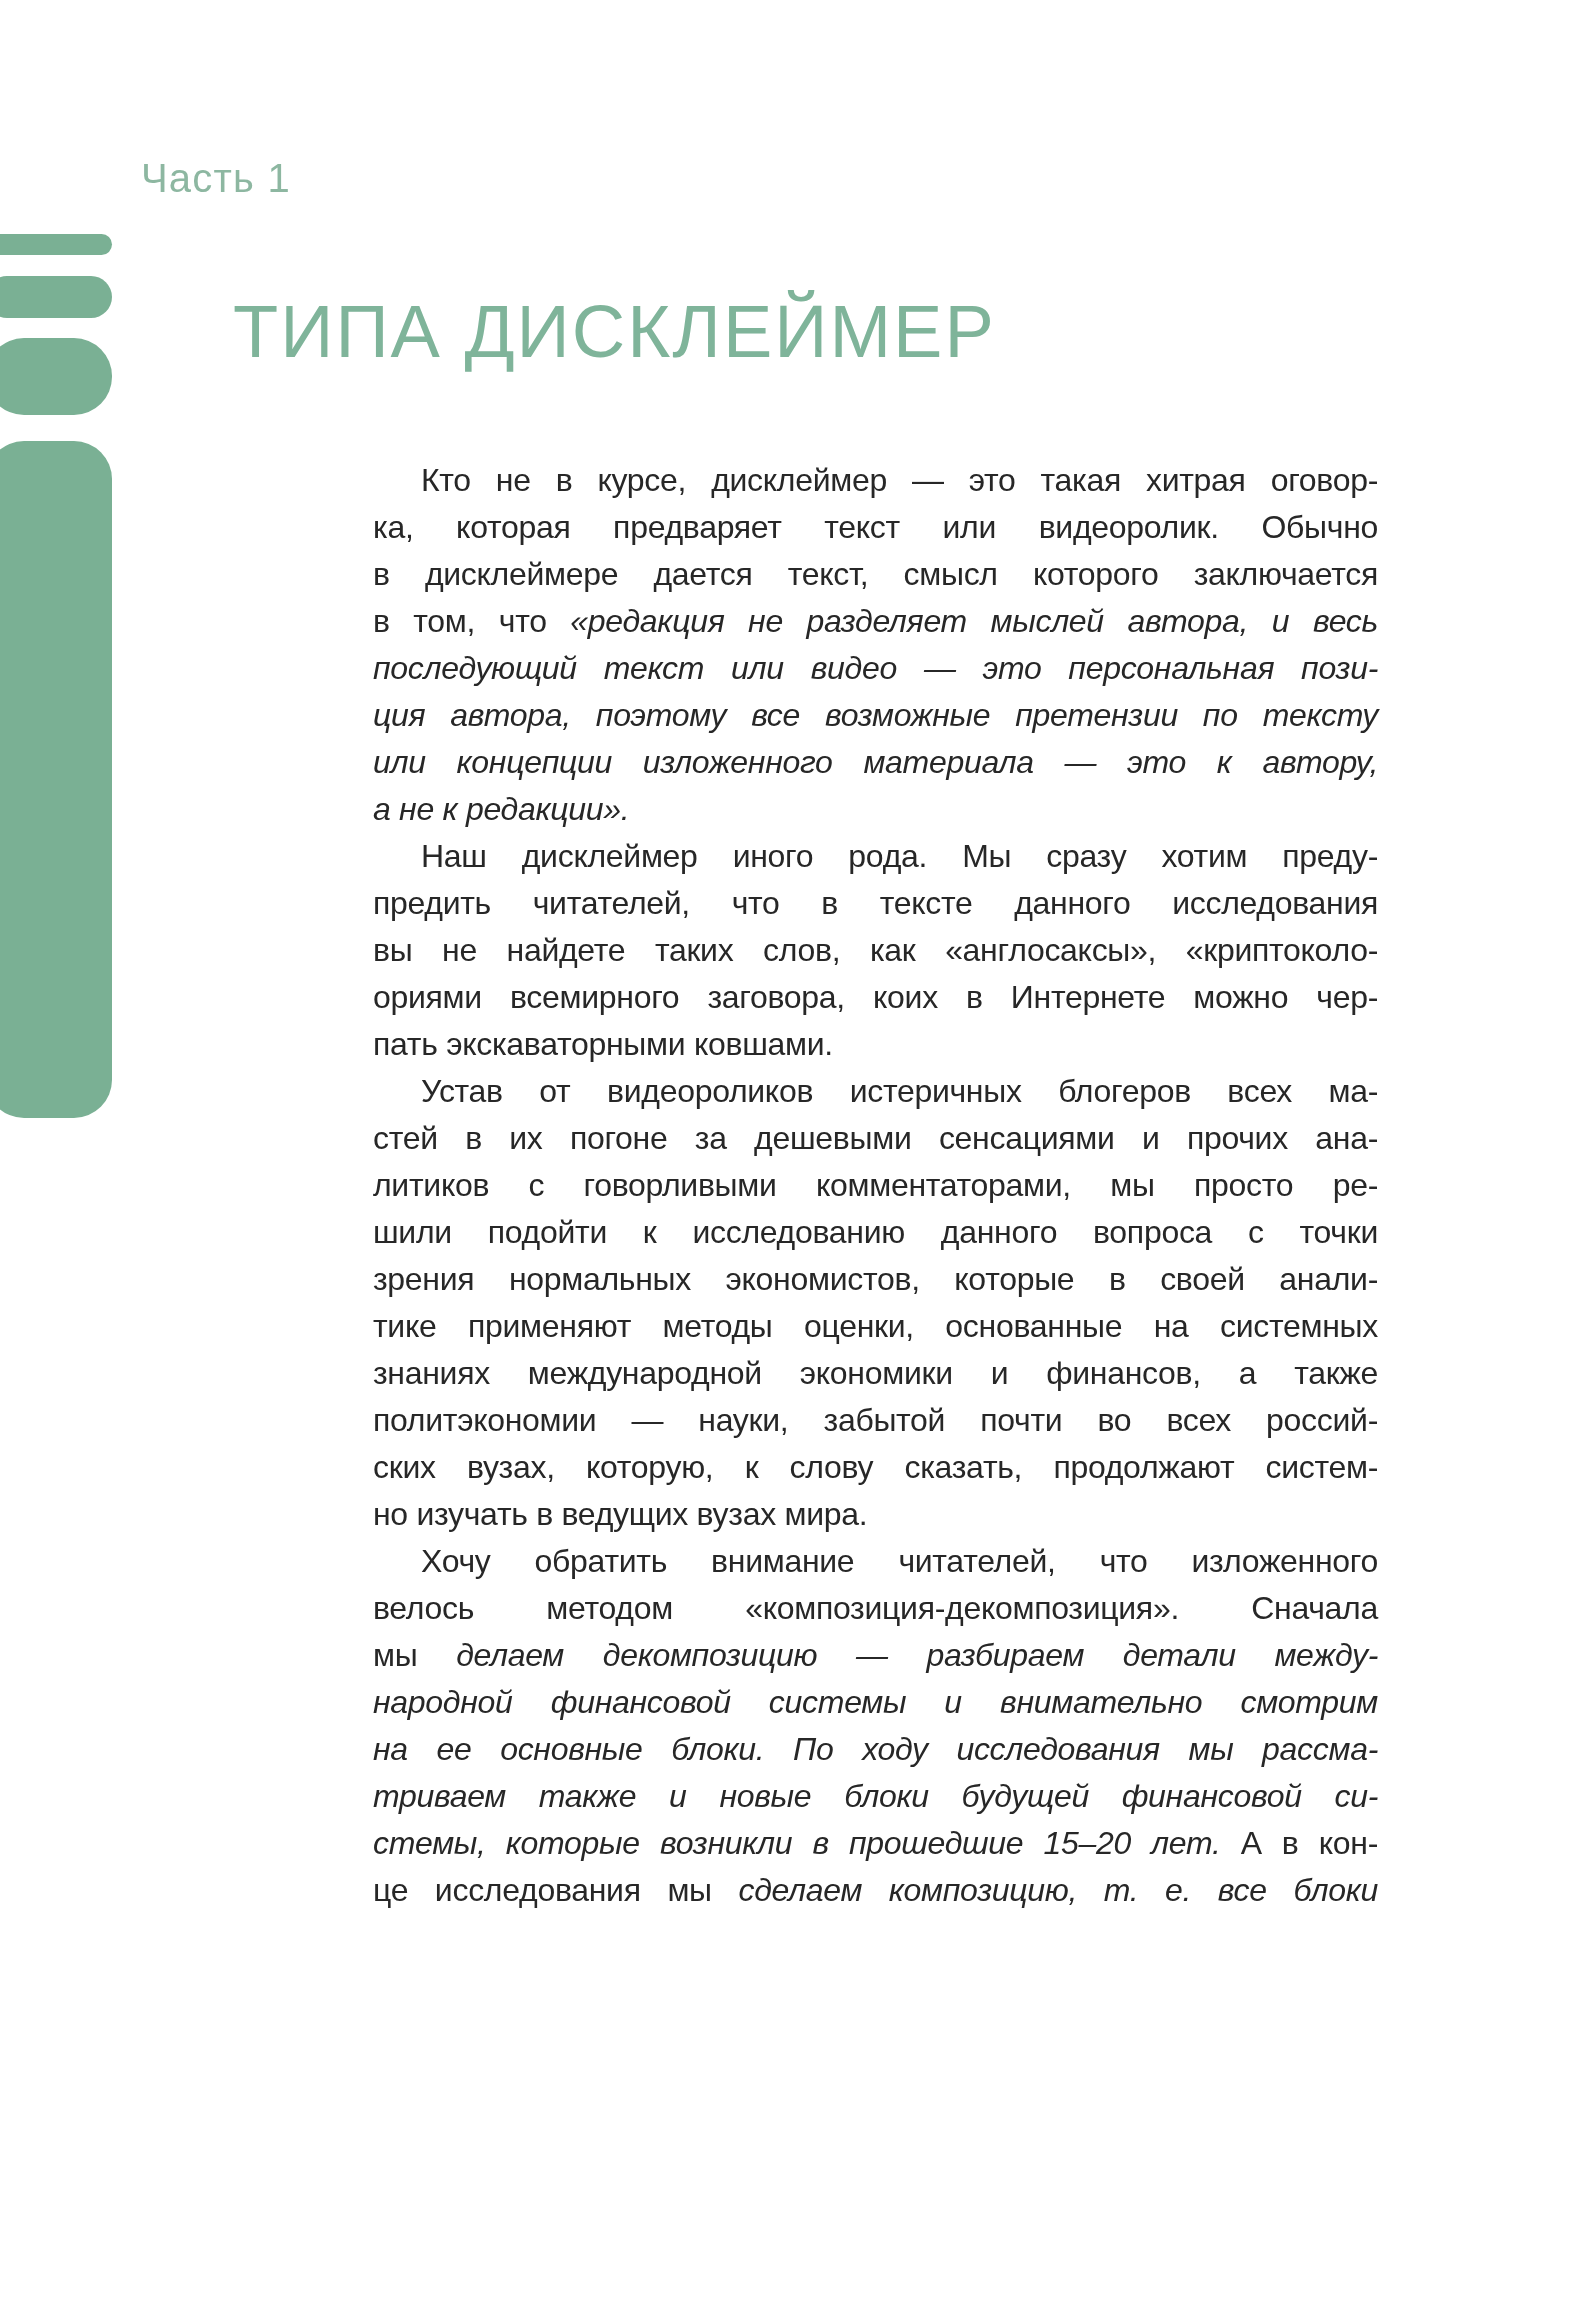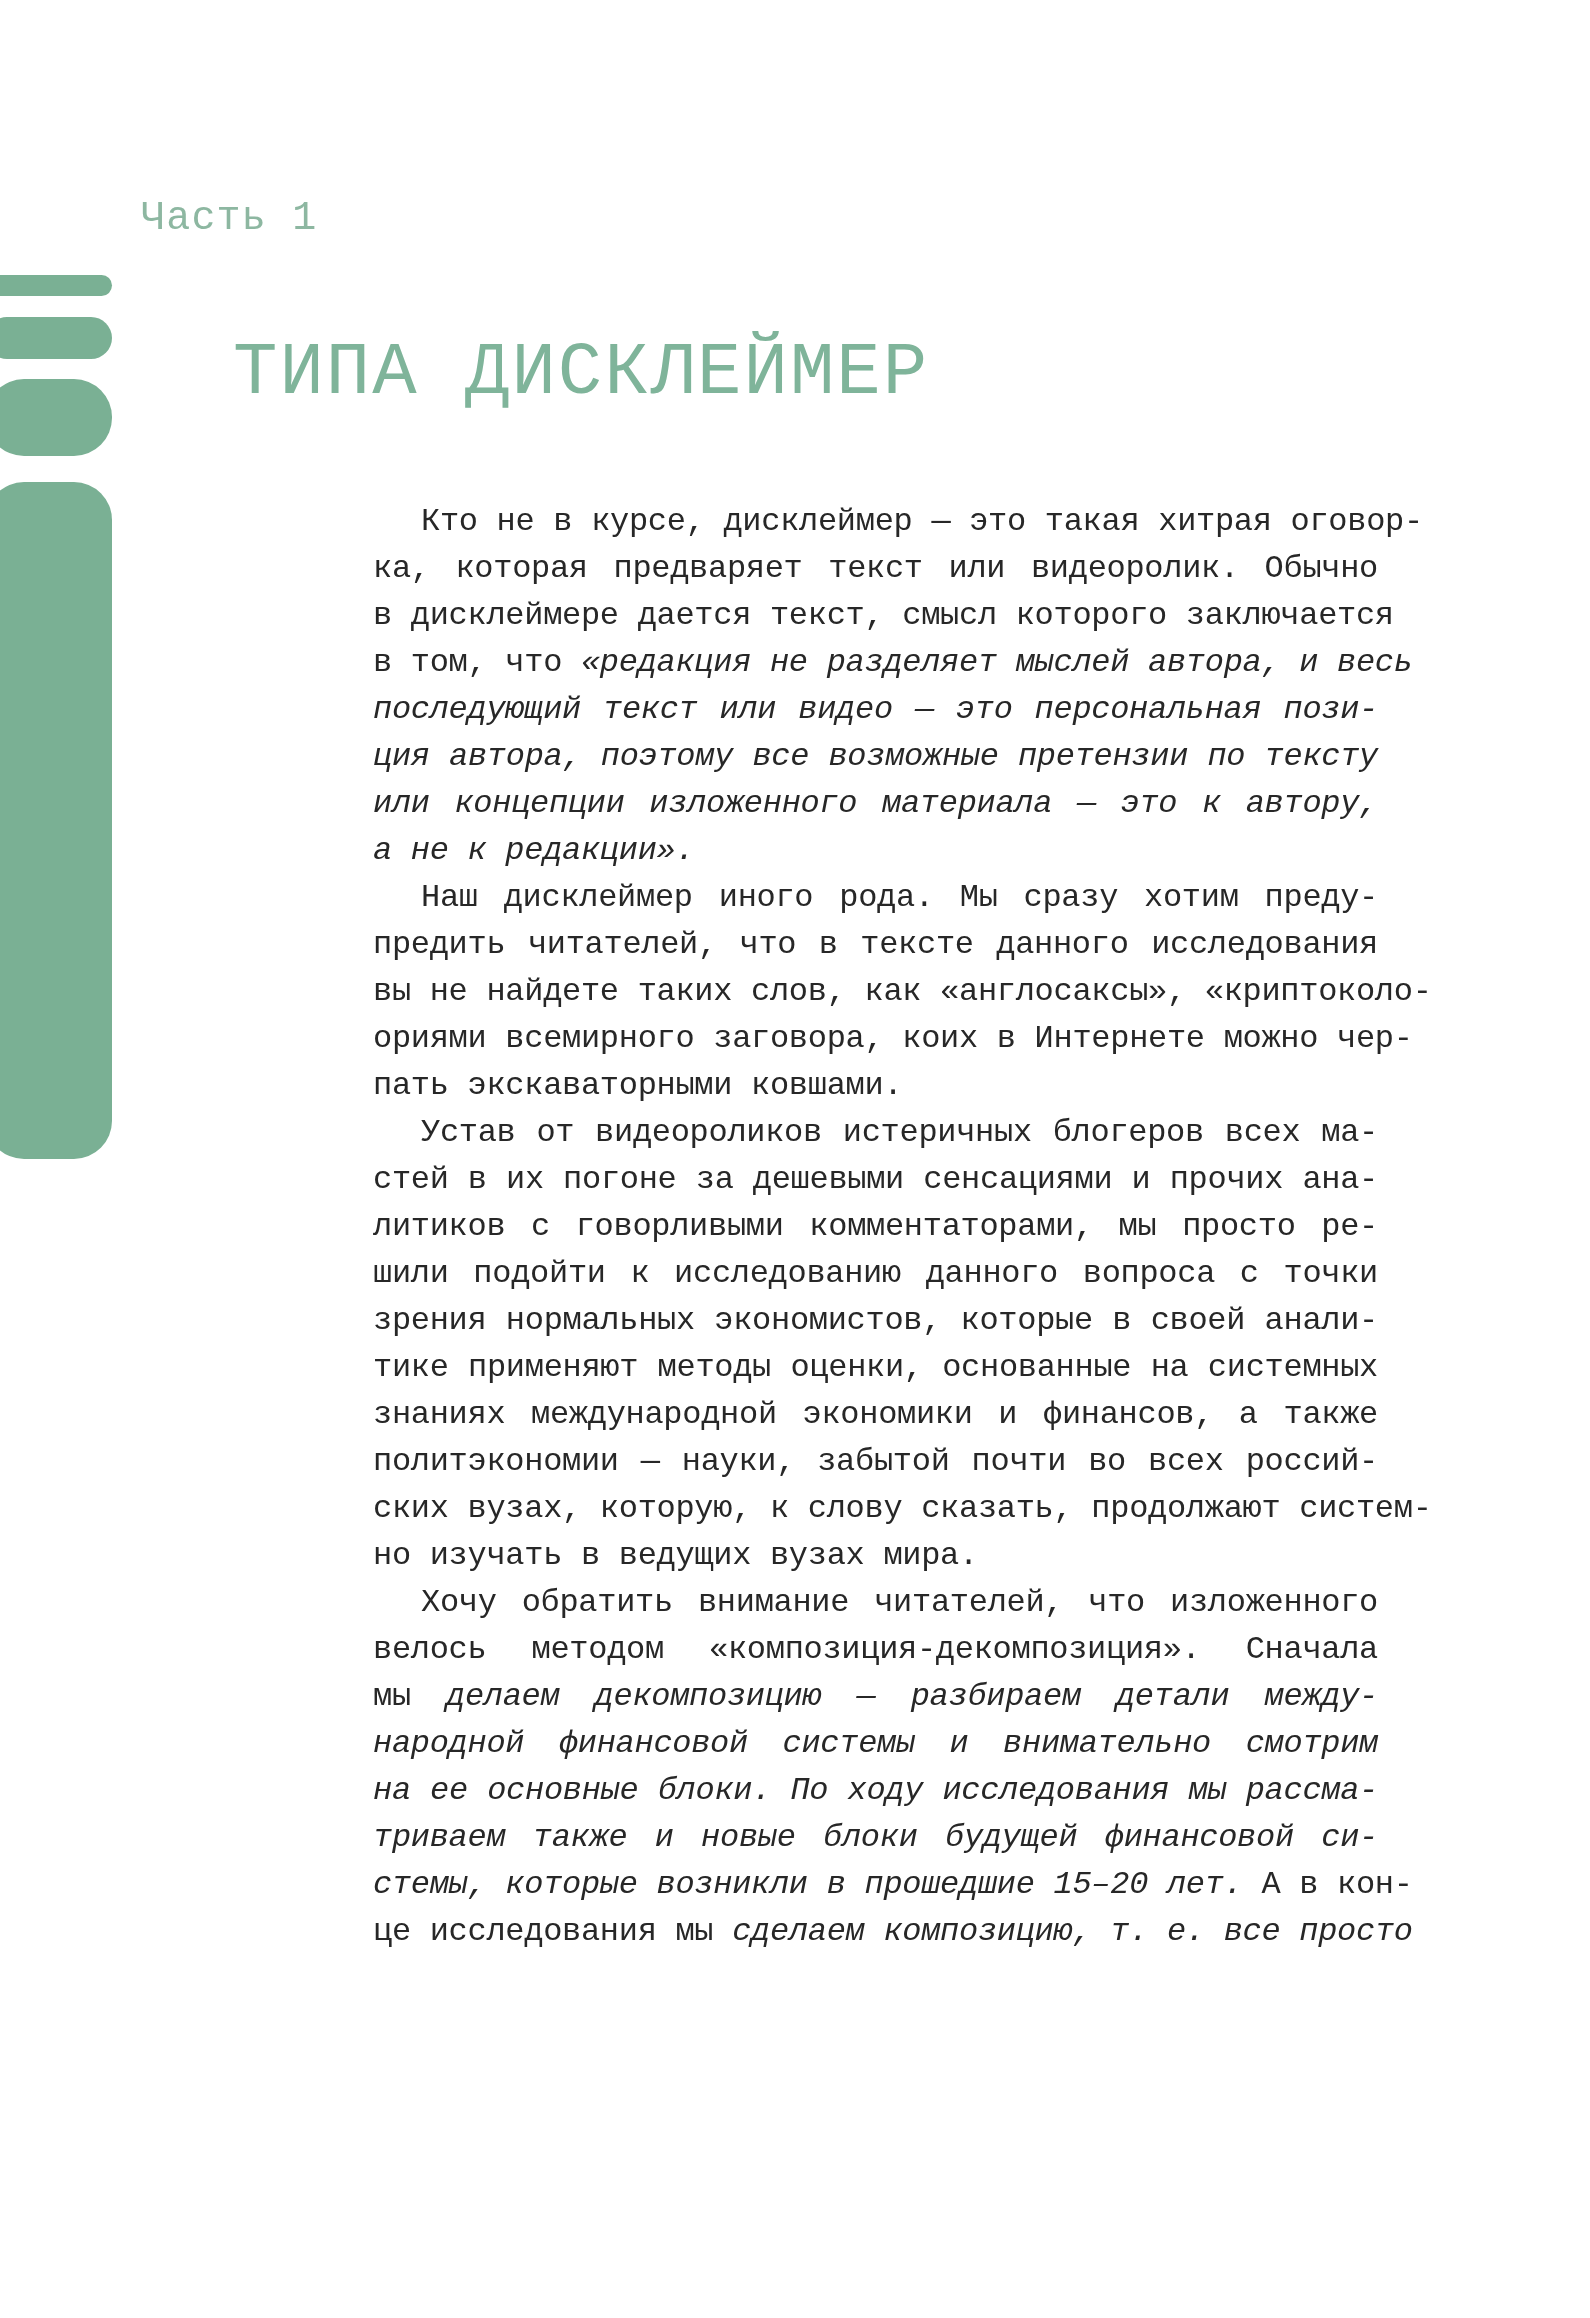--- a/index.html
+++ b/index.html
@@ -13,8 +13,7 @@
     height: 1913px;
     background: #ffffff;
     overflow: hidden;
-    font-family: Liberation Mono, monospace;
-    margin-top: 41px;
+    font-family: Liberation Sans, sans-serif;
   }
 
   

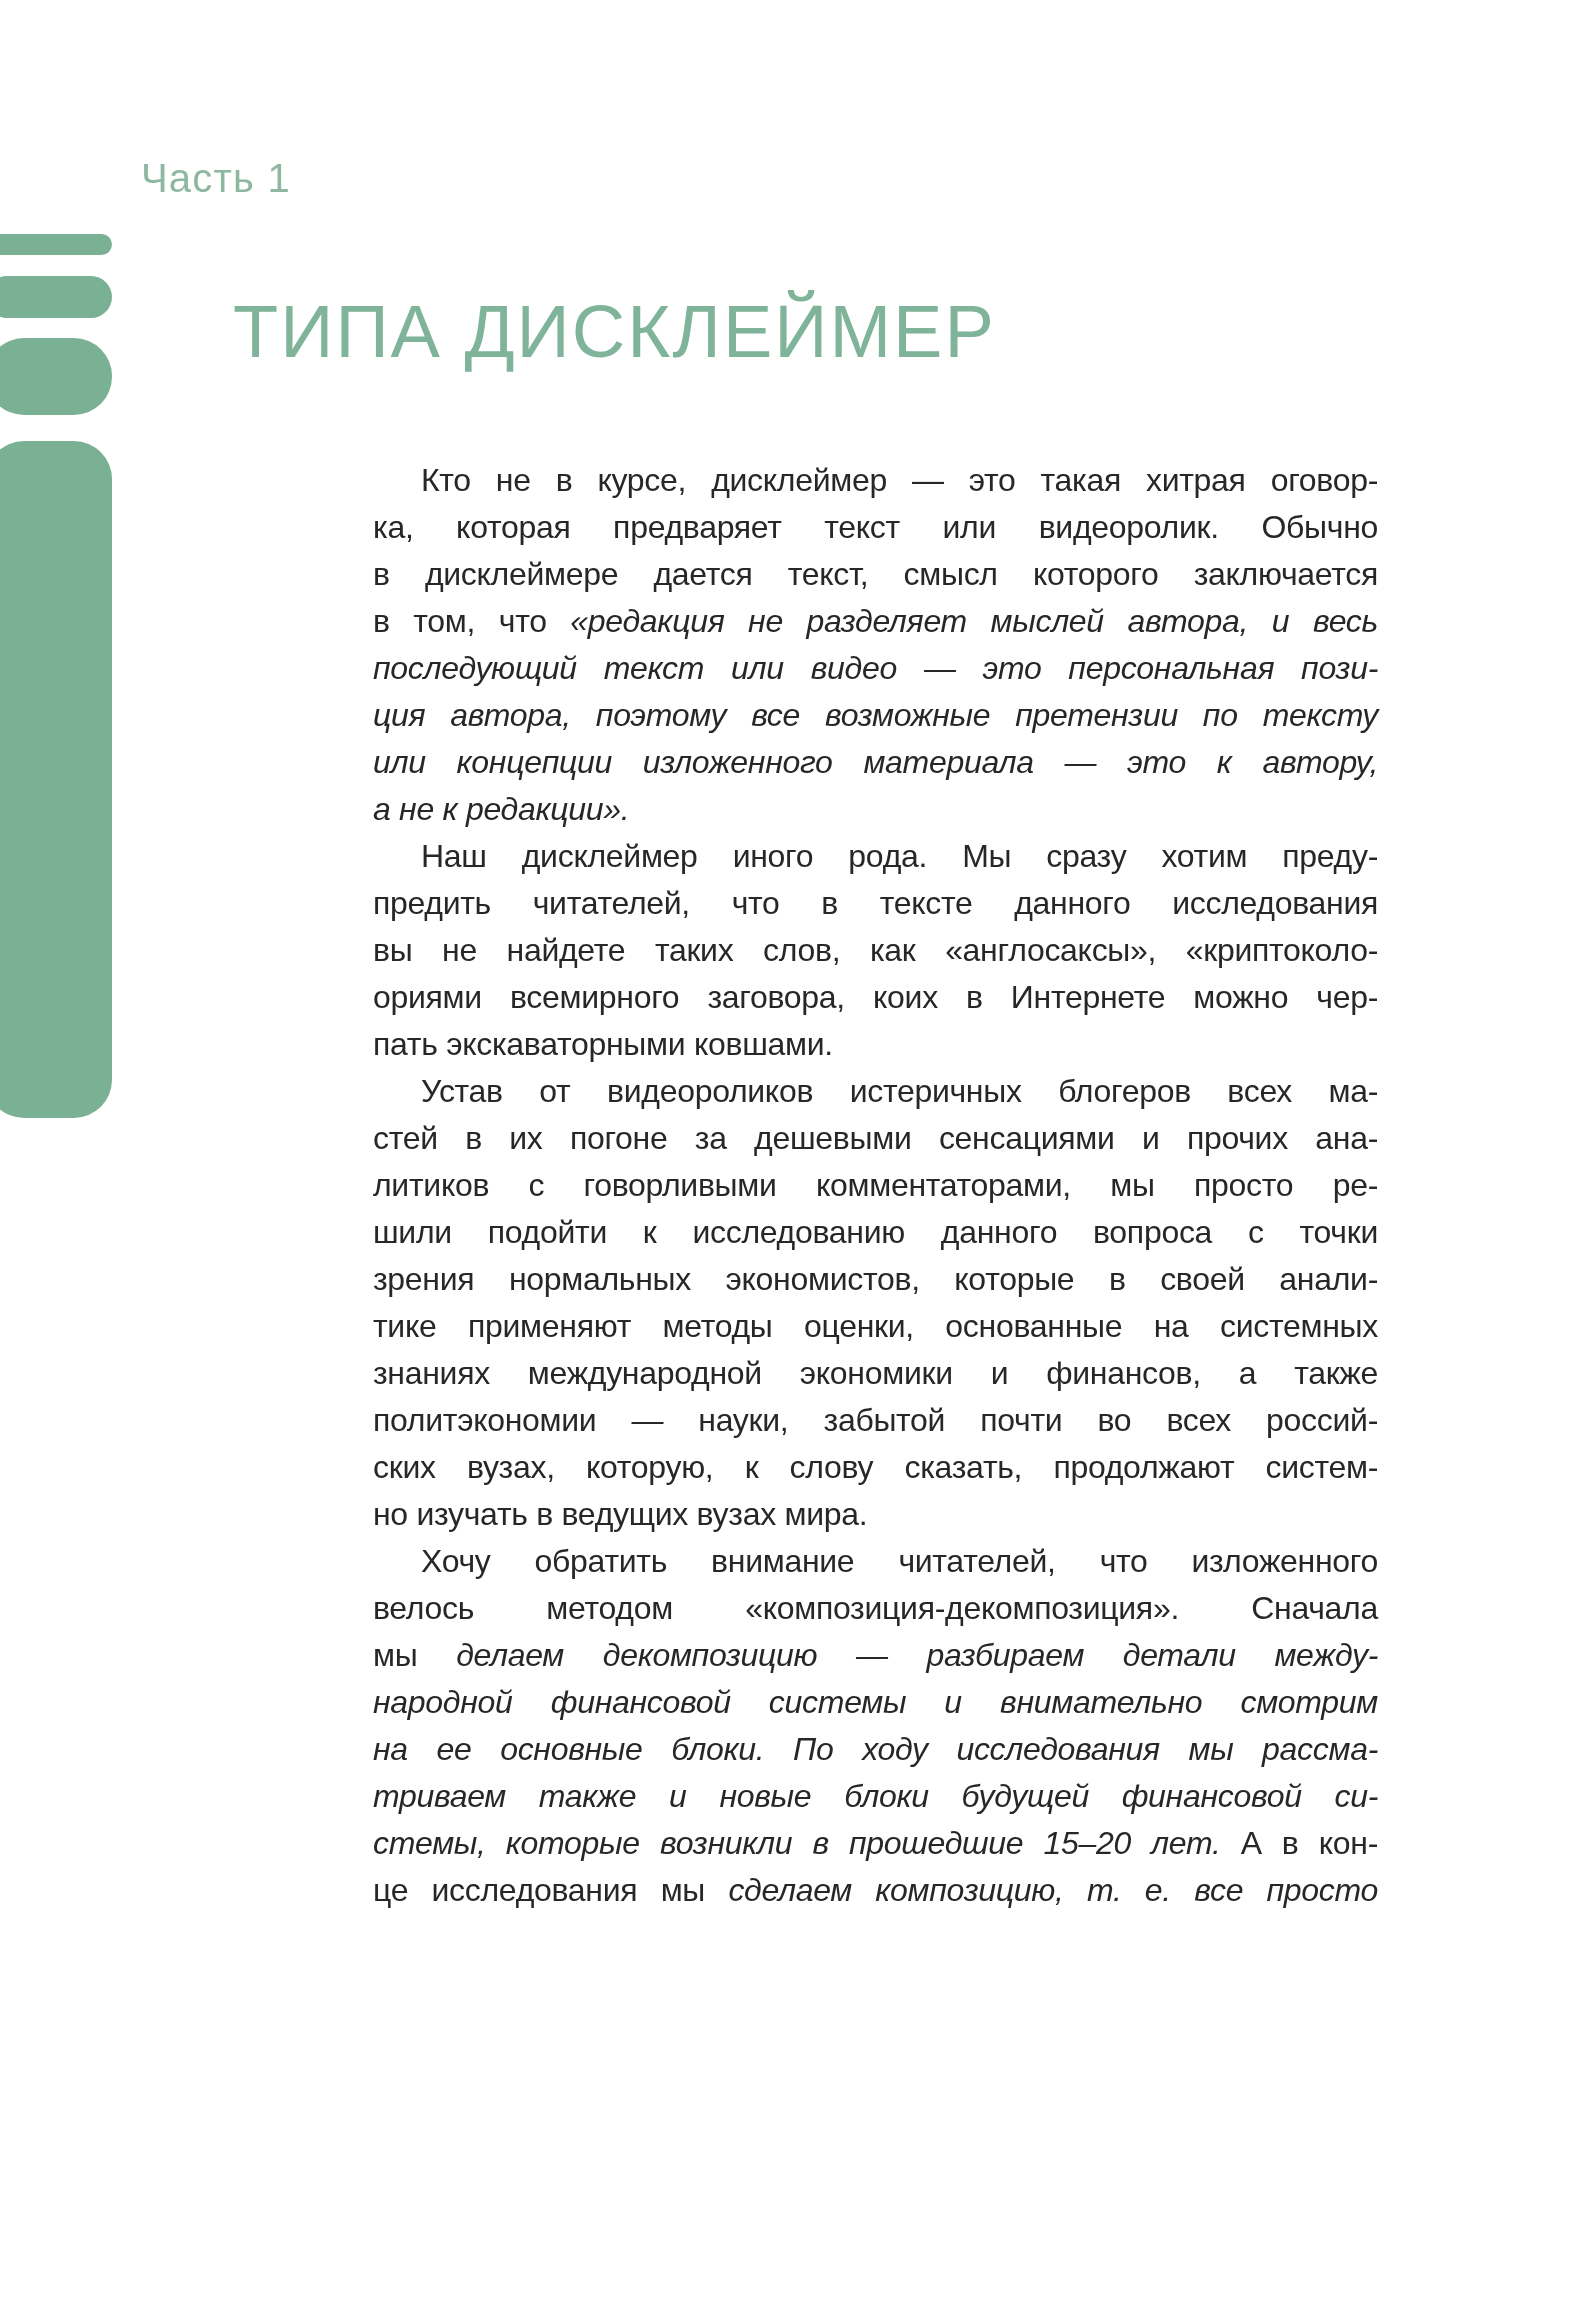--- a/index.html
+++ b/index.html
@@ -136,7 +136,7 @@
       <div class="body-line"><span class="seg-italic">на ее основные блоки. По ходу исследования мы рассма-</span></div>
       <div class="body-line"><span class="seg-italic">триваем также и новые блоки будущей финансовой си-</span></div>
       <div class="body-line"><span class="seg-italic">стемы, которые возникли в прошедшие 15–20 лет.</span><span class="seg-regular"> А в кон-</span></div>
-      <div class="body-line"><span class="seg-regular">це исследования мы </span><span class="seg-italic">сделаем композицию, т. е. все просто</span></div>
+      <div class="body-line"><span class="seg-regular">це исследования мы </span><span class="seg-italic">сделаем композицию, т. е. все блоки</span></div>
       <div class="body-line"><span class="seg-italic">лит читателям если не увидеть, то хотя бы почувствовать</span></div>
     </div>
 

